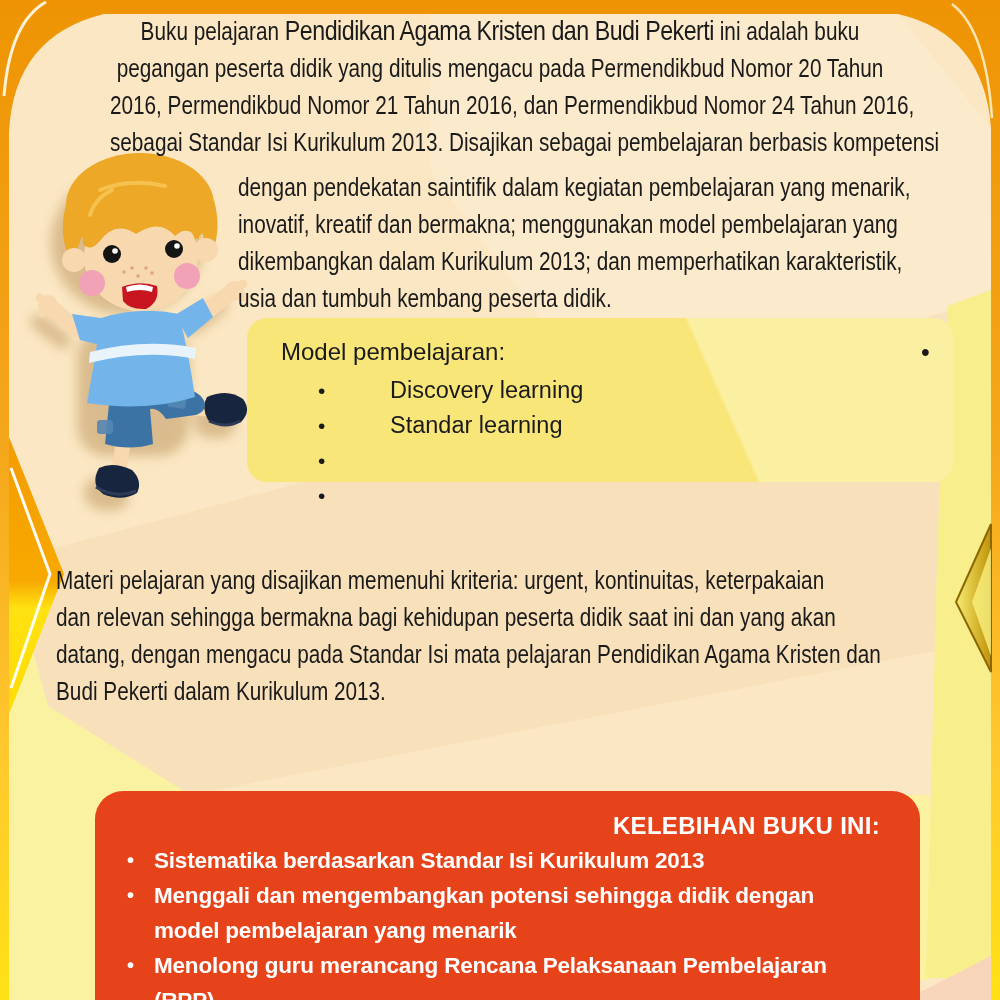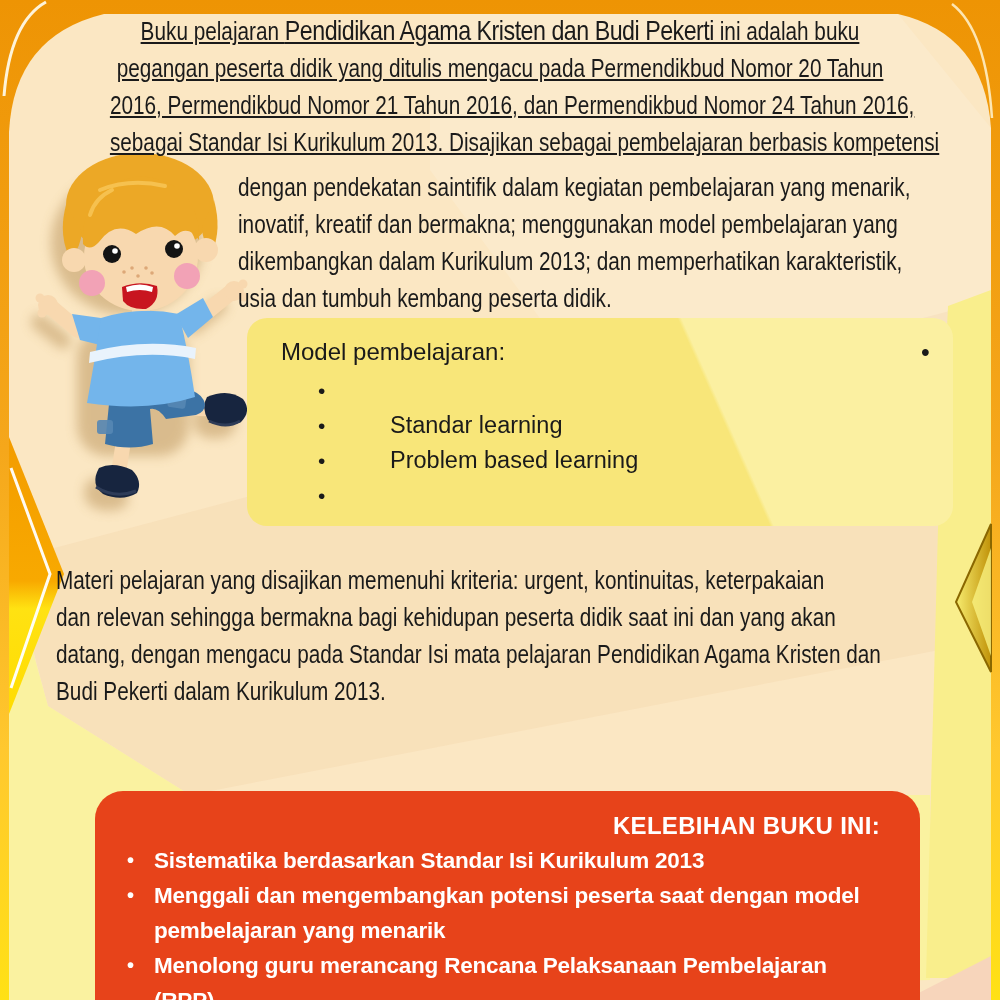--- a/index.html
+++ b/index.html
@@ -10,7 +10,7 @@
   .bg{position:absolute;left:0;top:0;width:1000px;height:1000px;display:block;}
   .nline{white-space:nowrap;transform:scaleX(0.83);}
   .intro{position:absolute;left:30px;top:12px;width:940px;text-align:center;
-         font-size:25px;line-height:37px;text-decoration:underline;}
+         font-size:25px;line-height:37px;}
   .intro .nline{transform-origin:50% 50%;}
   .intro .big{font-size:28px;letter-spacing:-0.6px;}
   .intro2{position:absolute;left:238px;top:169px;font-size:25px;line-height:37px;}

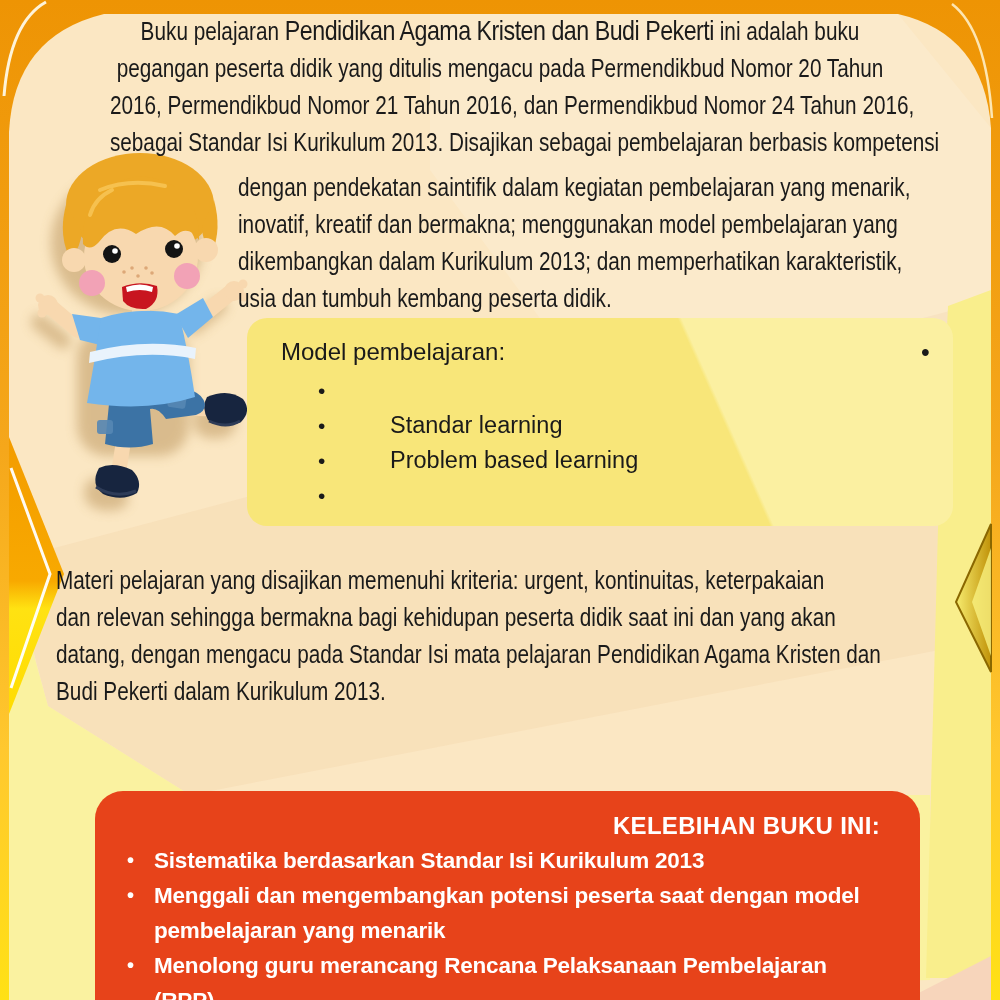--- a/index.html
+++ b/index.html
@@ -15,7 +15,7 @@
   .intro .big{font-size:28px;letter-spacing:-0.6px;}
   .intro2{position:absolute;left:238px;top:169px;font-size:25px;line-height:37px;}
   .intro2 .nline,.materi .nline{transform-origin:0 50%;}
-  .model-box{position:absolute;left:247px;top:318px;width:706px;height:208px;border-radius:20px;
+  .model-box{position:absolute;left:247px;top:318px;width:706px;height:164px;border-radius:20px;
              background:linear-gradient(246deg,#FBF0A1 0%,#FBF0A1 34%,#F8E679 34.5%,#F8E679 100%);}
   .model-title{margin:16px 0 4px 34px;font-size:24px;line-height:35px;}
   .model-list{list-style:none;margin:2px 0 0 0;padding:0 0 0 71px;}

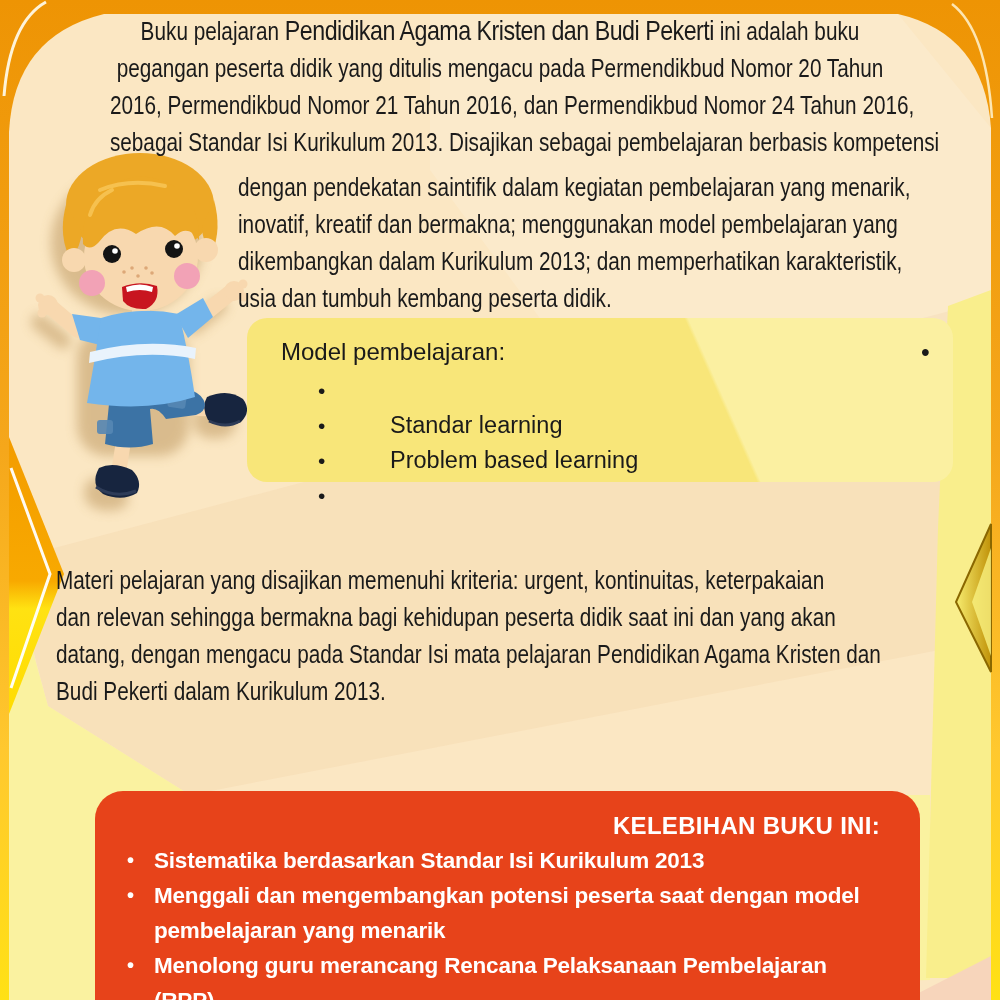--- a/index.html
+++ b/index.html
@@ -166,6 +166,7 @@
     <ul class="model-list">
       <li>
           <span class="mdot">•</span>
+          <span>Discovery learning</span>
         </li>
       <li>
           <span class="mdot">•</span>

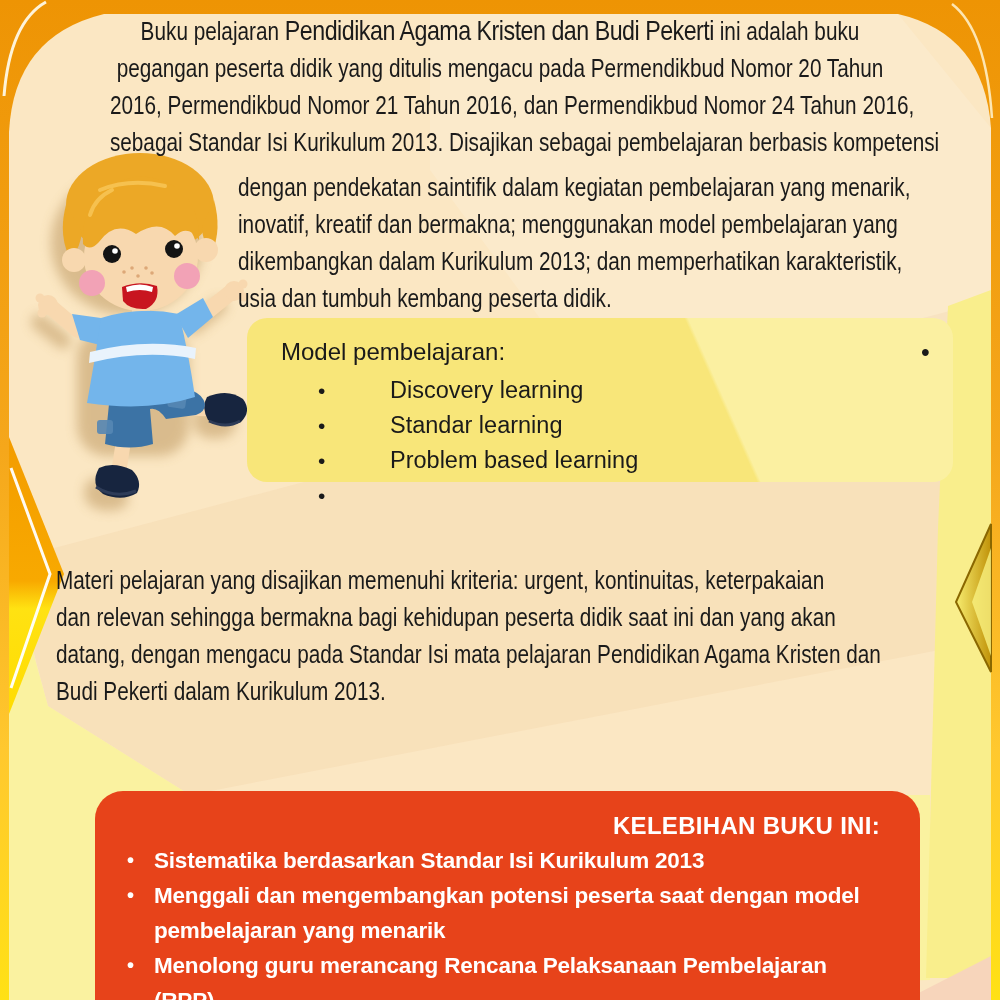--- a/index.html
+++ b/index.html
@@ -174,7 +174,6 @@
         </li>
       <li>
           <span class="mdot">•</span>
-          <span>Problem based learning</span>
         </li>
       <li>
           <span class="mdot">•</span>

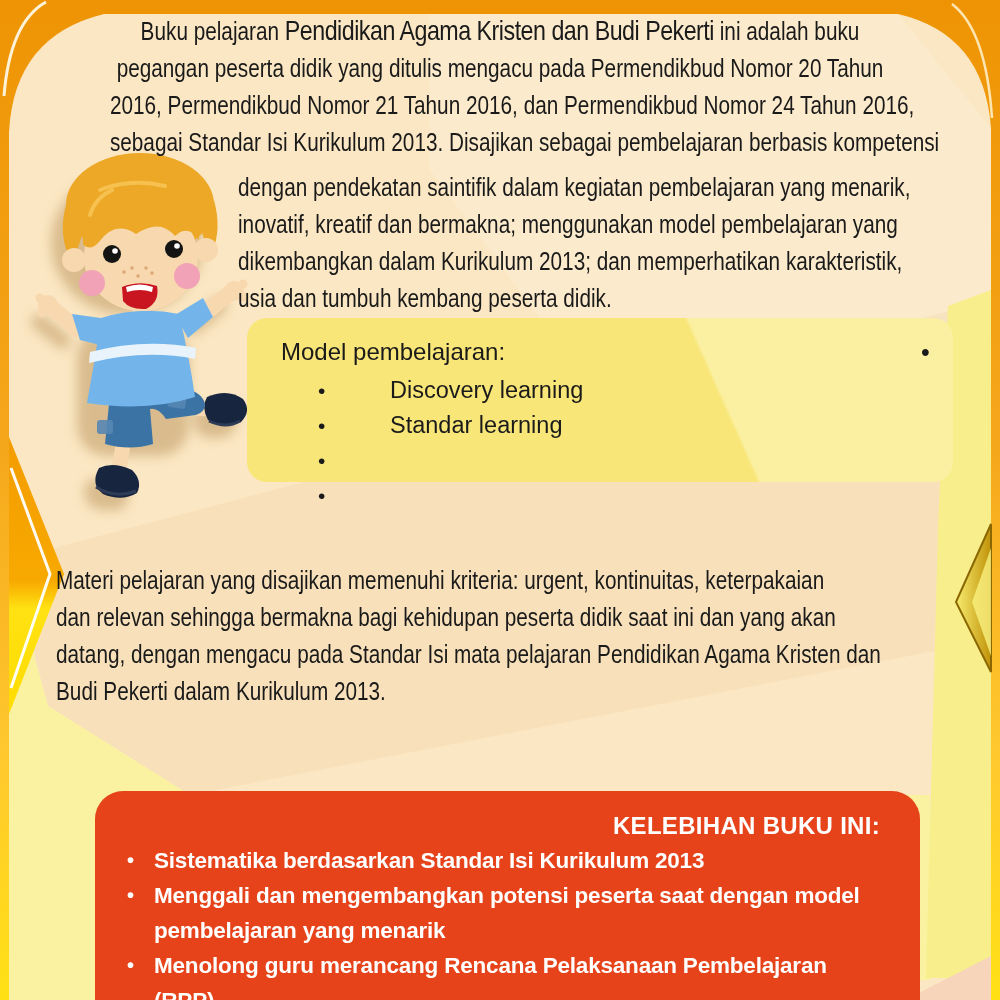--- a/index.html
+++ b/index.html
@@ -198,7 +198,7 @@
         </li>
       <li>
           <span class="kdot">•</span>
-          <span class="ktext">Menggali dan mengembangkan potensi peserta saat dengan model pembelajaran yang menarik</span>
+          <span class="ktext">Menggali dan mengembangkan potensi sehingga didik dengan model pembelajaran yang menarik</span>
         </li>
       <li>
           <span class="kdot">•</span>

